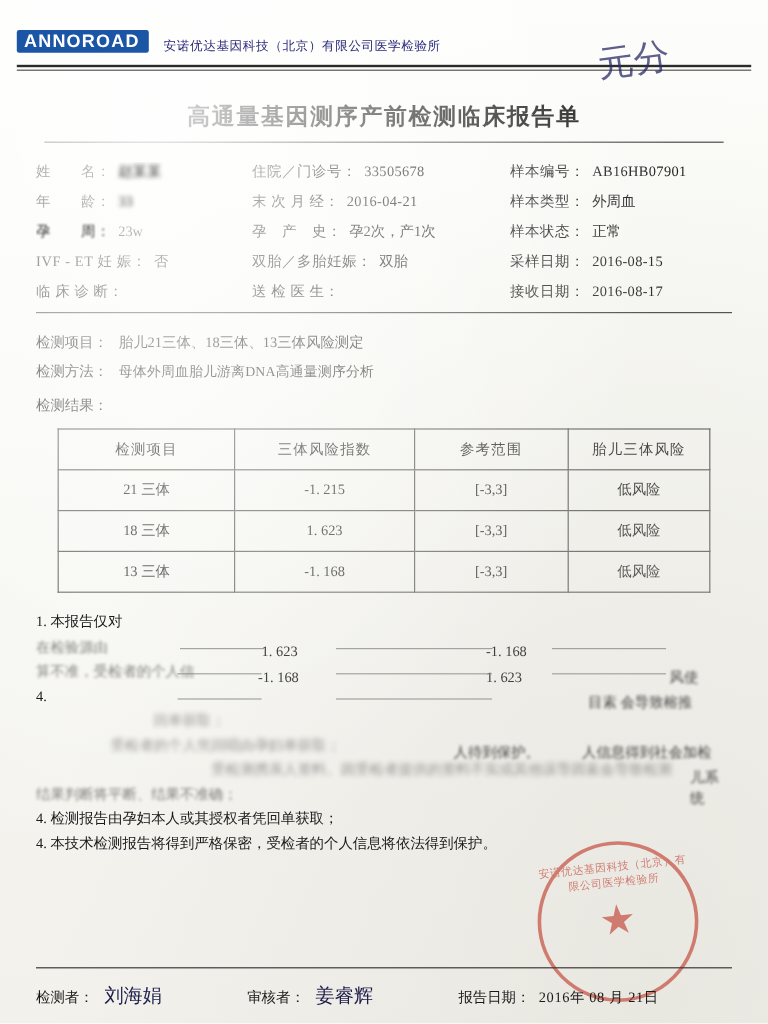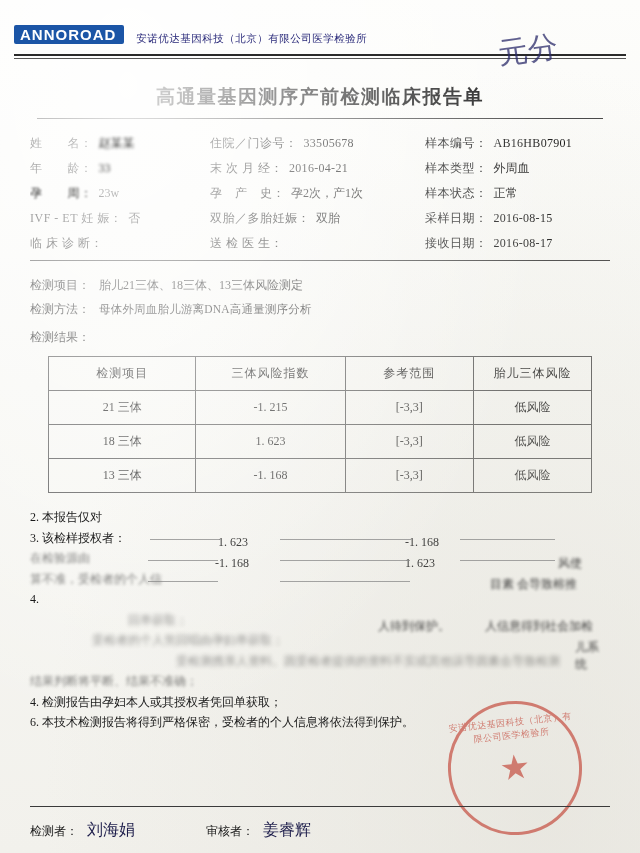--- a/index.html
+++ b/index.html
@@ -426,7 +426,7 @@
 
   <div class="notes">
 
-    <div class="note">2. 本报告仅对</div>
+    <div class="note">1. 本报告仅对</div>
     <div class="note">3. 该检样授权者：</div>
     <div class="note smudge">在检验源由</div>
     <div class="note smudge">算不准，受检者的个人信</div>

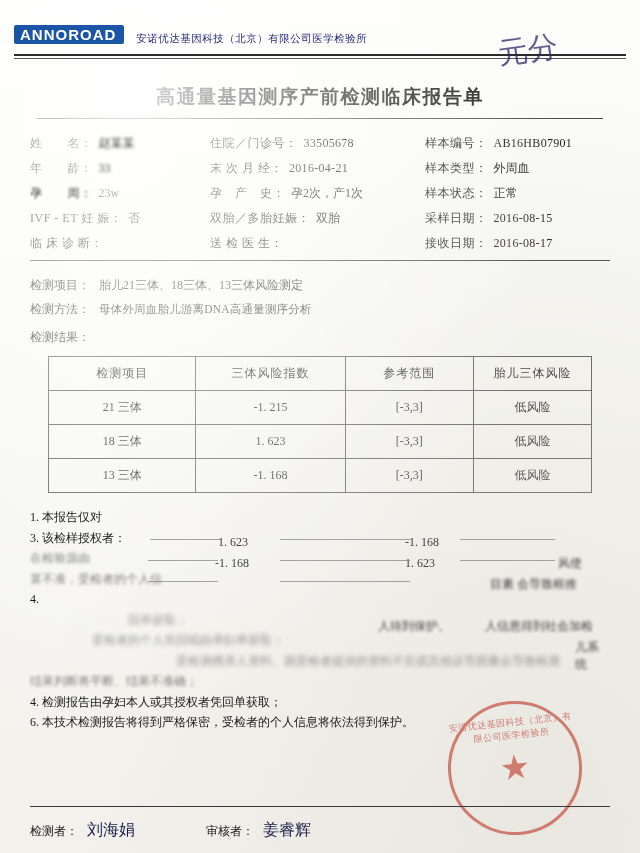--- a/index.html
+++ b/index.html
@@ -427,7 +427,6 @@
   <div class="notes">
 
     <div class="note">1. 本报告仅对</div>
-    <div class="note">3. 该检样授权者：</div>
     <div class="note smudge">在检验源由</div>
     <div class="note smudge">算不准，受检者的个人信</div>
     <div class="note">4.</div>

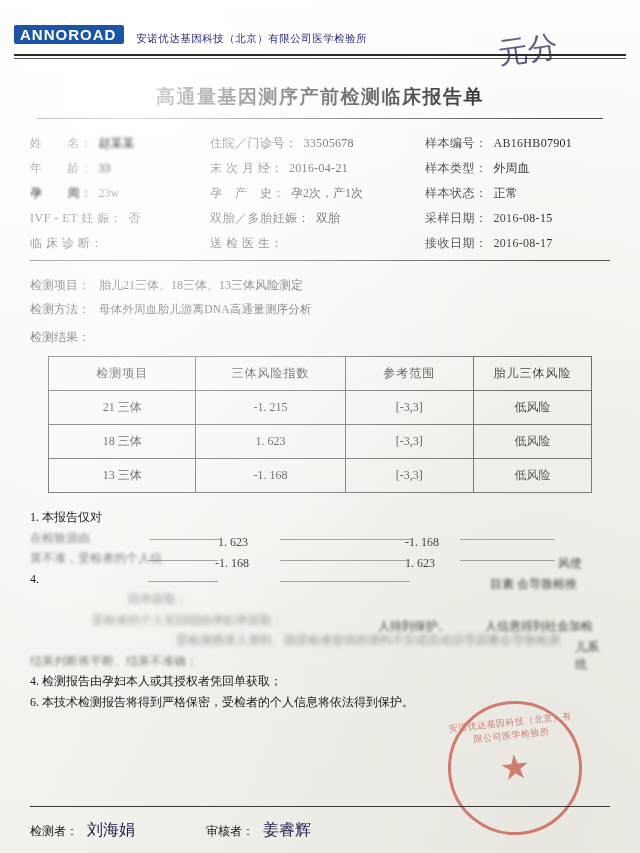--- a/index.html
+++ b/index.html
@@ -435,7 +435,7 @@
     <div class="note note-indent2 smudge2">　　　　　　受检测携亲人资料。因受检者提供的资料不实或其他误导因素会导致检测</div>
     <div class="note smudge">结果判断将平断、结果不准确；</div>
     <div class="note">4. 检测报告由孕妇本人或其授权者凭回单获取；</div>
-    <div class="note">6. 本技术检测报告将得到严格保密，受检者的个人信息将依法得到保护。</div>
+    <div class="note">4. 本技术检测报告将得到严格保密，受检者的个人信息将依法得到保护。</div>
 
     <span class="ghost" style="left:185px; top:49px;">-1. 168</span>
     <span class="ghost" style="left:375px; top:28px;">-1. 168</span>

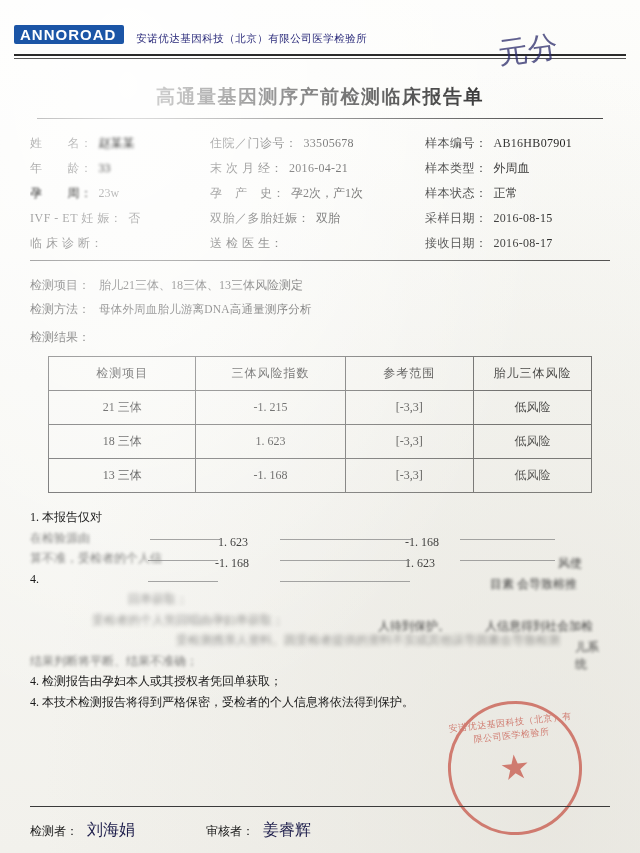--- a/index.html
+++ b/index.html
@@ -473,6 +473,10 @@
       <span>审核者：</span>
       <span class="sign">姜睿辉</span>
     </div>
+    <div class="f3">
+      <span>报告日期：</span>
+      <span class="date-hand">2016年 08 月 21日</span>
+    </div>
   </div>
 
 </div>

